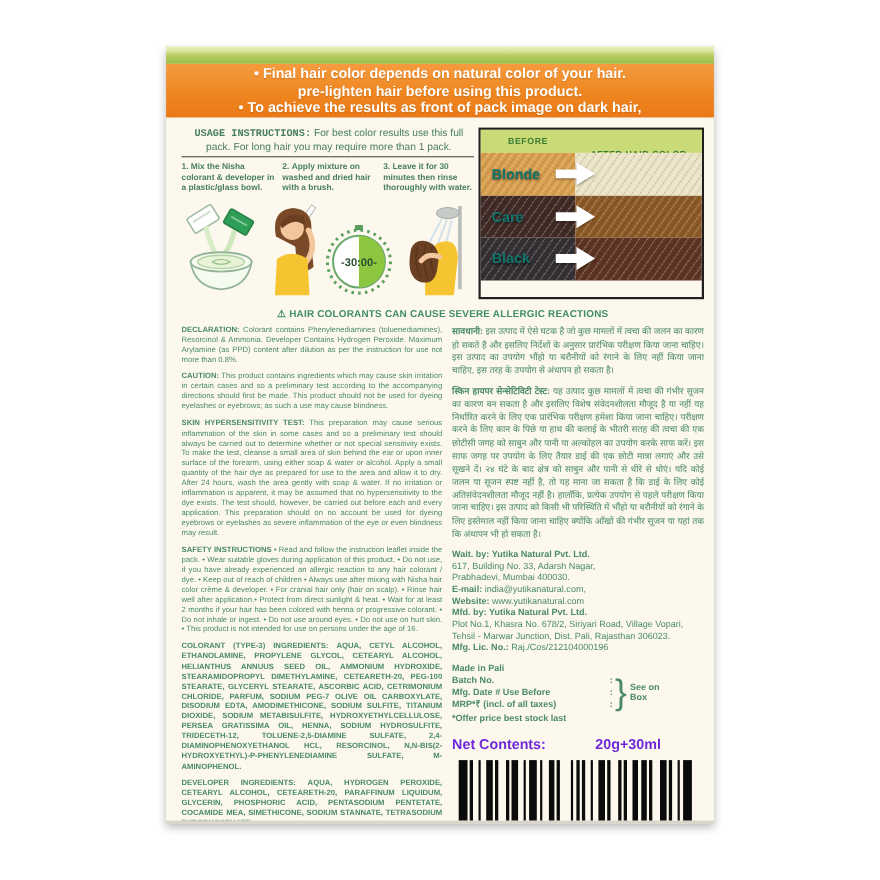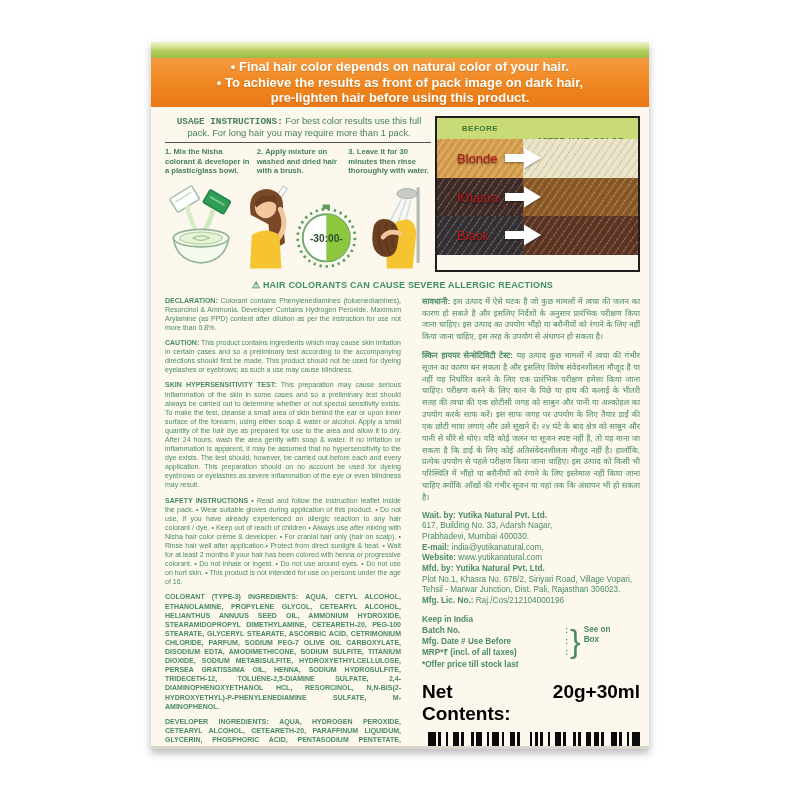--- a/index.html
+++ b/index.html
@@ -90,8 +90,8 @@
 
     <div id="banner">
       <div>• Final hair color depends on natural color of your hair.</div>
+      <div>pre-lighten hair before using this product.</div>
       <div>• To achieve the results as front of pack image on dark hair,</div>
-      <div>pre-lighten hair before using this product.</div>
     </div>
 
     <div id="panel">

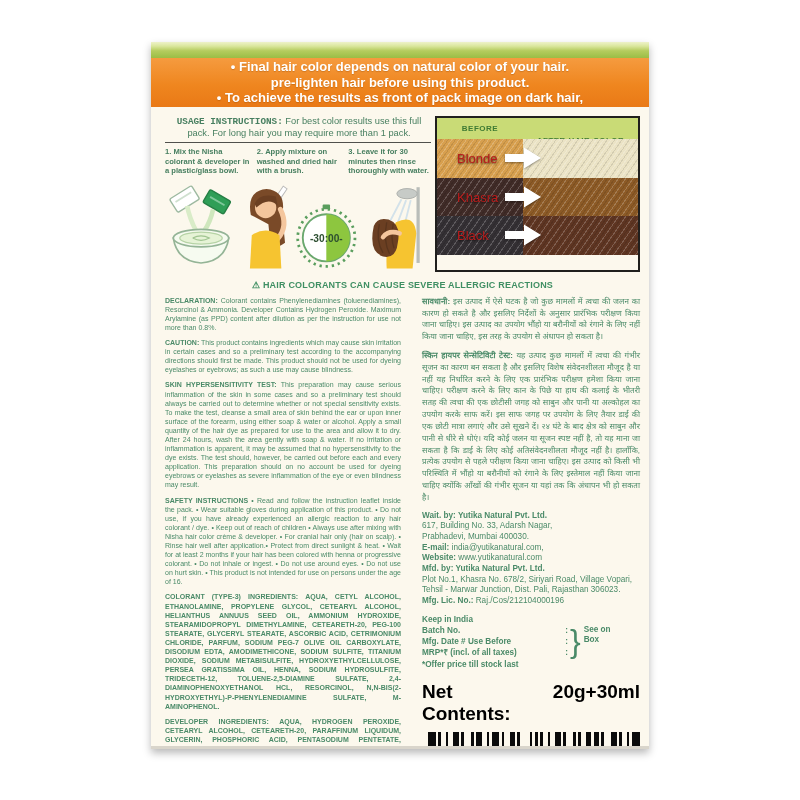--- a/index.html
+++ b/index.html
@@ -42,8 +42,8 @@
   .swatch.after { flex:1; }
   .swatch::after { content:""; position:absolute; inset:0;
     background:repeating-linear-gradient(125deg, rgba(255,255,255,.20) 0 1px, rgba(0,0,0,0) 1px 3px, rgba(0,0,0,.10) 3px 4px, rgba(0,0,0,0) 4px 6px); }
-  .row-label { position:absolute; left:20px; top:50%; transform:translateY(-50%); z-index:3;
-    color:#b91c1c; font-weight:normal; font-size:13px; text-shadow:0 1px 2px rgba(0,0,0,.65); }
+  .row-label { position:absolute; left:10px; top:50%; transform:translateY(-50%); z-index:3;
+    color:#0f766e; font-weight:bold; font-size:13px; text-shadow:0 1px 2px rgba(0,0,0,.65); }
   .row-arrow { position:absolute; left:68px; top:50%; transform:translateY(-50%); z-index:3;
     filter:drop-shadow(0 1px 1px rgba(0,0,0,.4)); }
 

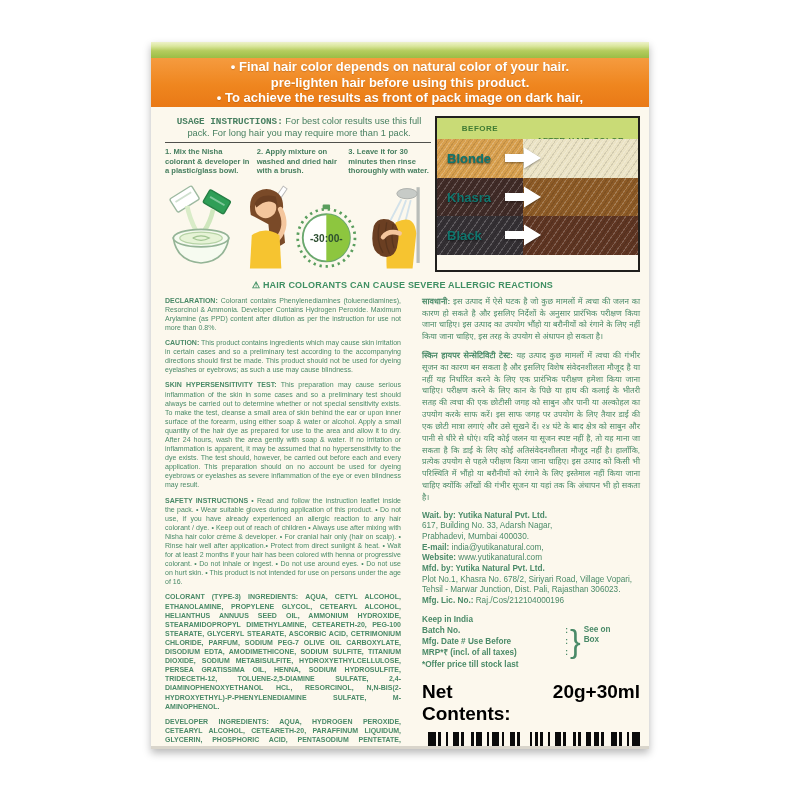--- a/index.html
+++ b/index.html
@@ -194,7 +194,7 @@
           <div class="result-row">
             <div class="swatch before hair" style="background-color: rgb(64, 43, 39);"></div>
             <div class="swatch after hair" style="background-color: rgb(140, 90, 38);"></div>
-            <span class="row-label">Khasra</span>
+            <span class="row-label">Care</span>
             <svg class="row-arrow" width="36" height="21" viewBox="0 0 36 21">
               <polygon points="0,6.5 19,6.5 19,0 36,10.5 19,21 19,14.5 0,14.5" fill="#ffffff"></polygon>
             </svg>

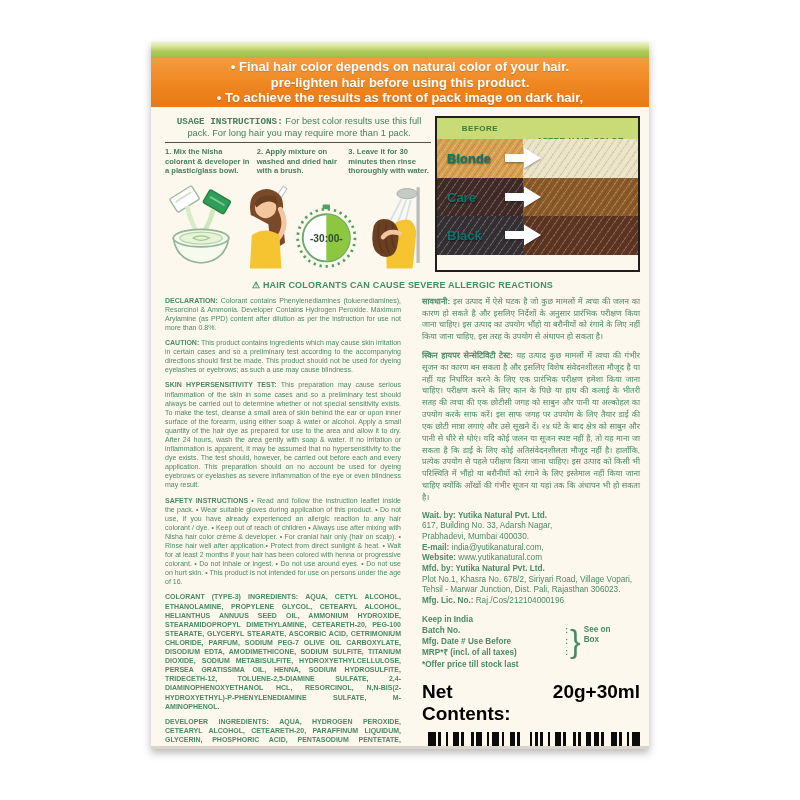--- a/index.html
+++ b/index.html
@@ -57,7 +57,7 @@
   #col-left p { margin-bottom:6px; }
   #col-left .b { font-weight:bold; }
   #col-left .ing { font-weight:bold; }
-  #col-right { flex:1; color:#4a8a68;margin-left:12px; }
+  #col-right { flex:1; color:#4a8a68; }
 
   .hindi-para { font-size:8px; line-height:1.48; text-align:justify; margin-bottom:7px; }
   .hindi-para .b { font-weight:bold; }

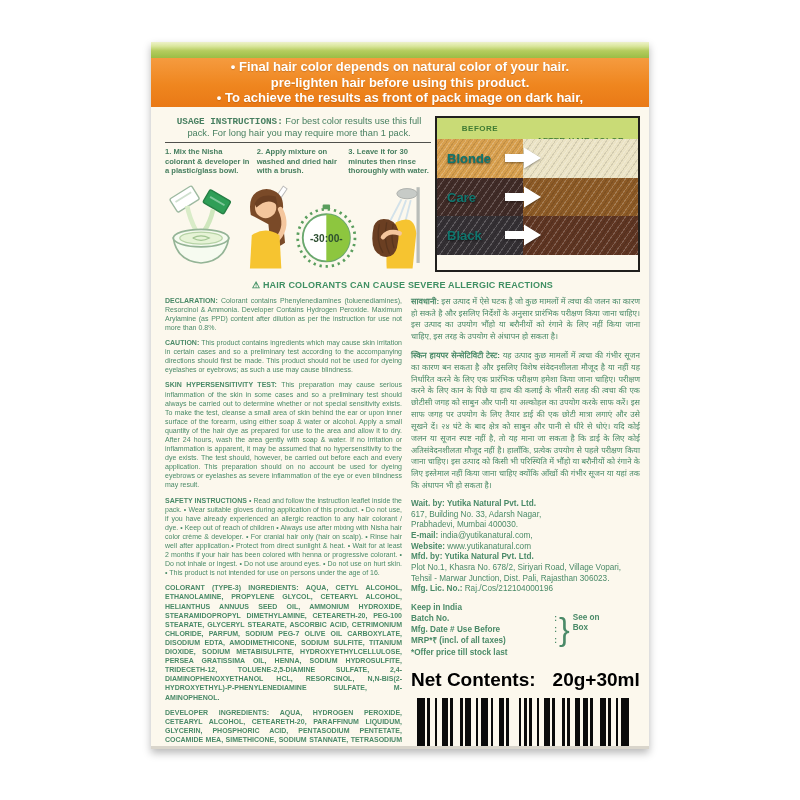--- a/index.html
+++ b/index.html
@@ -267,7 +267,7 @@
           </div>
 
           <div id="origin-block">
-            <div>Keep in India</div>
+            <div>Made in Pali</div>
             <div id="origin-rows-wrap">
               <div id="origin-rows">
                 <div class="origin-row">

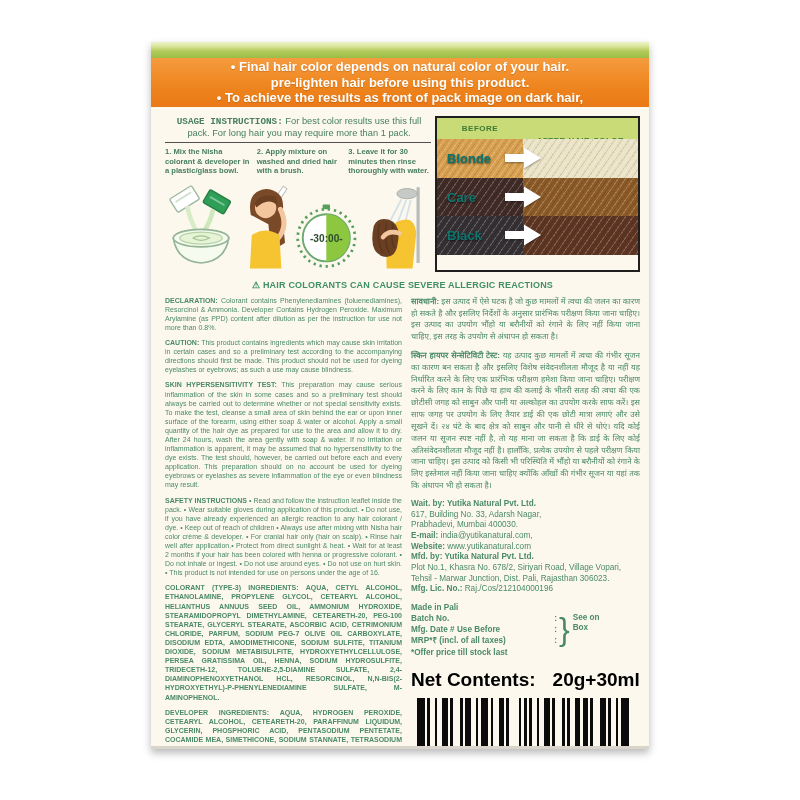--- a/index.html
+++ b/index.html
@@ -67,7 +67,7 @@
   #company-block .bt { font-weight:bold; }
 
   #origin-block { margin-top:7px; font-size:8.2px; font-weight:bold; line-height:1.35; display:block; }
-  #origin-rows-wrap { display:flex; align-items:flex-start; }
+  #origin-rows-wrap { display:flex; align-items:center; }
   #origin-rows { width:146px; }
   .origin-row { display:flex; justify-content:space-between; }
   #brace { font-size:32px; font-weight:normal; color:#4a8a68; line-height:1; margin:0 3px 0 2px; }

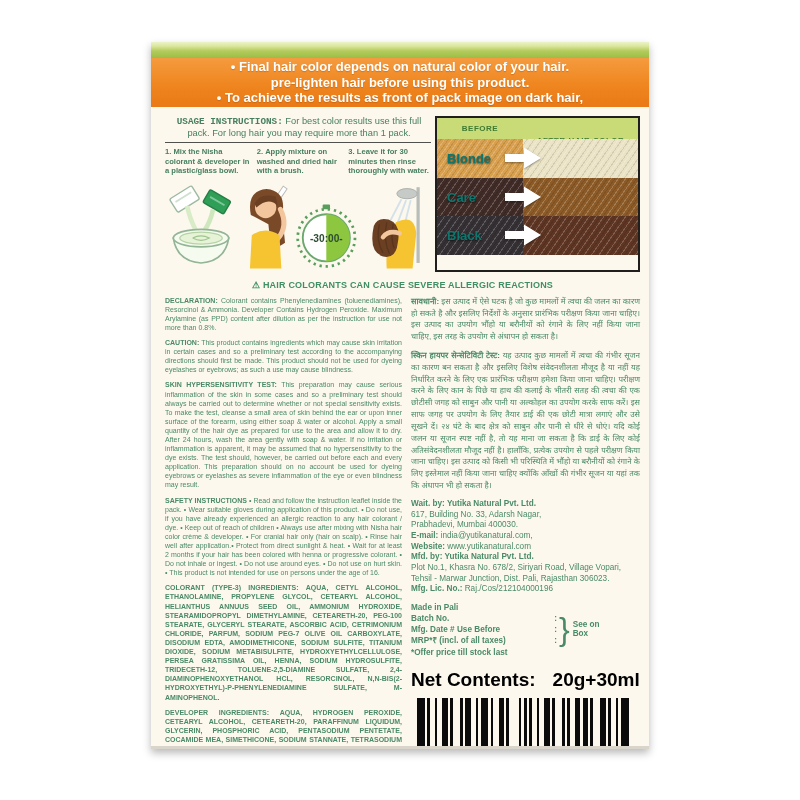--- a/index.html
+++ b/index.html
@@ -289,7 +289,7 @@
                 <div>Box</div>
               </div>
             </div>
-            <div id="offer-note">*Offer price till stock last</div>
+            <div id="offer-note">*Offer price best stock last</div>
           </div>
 
           <div id="net-contents">

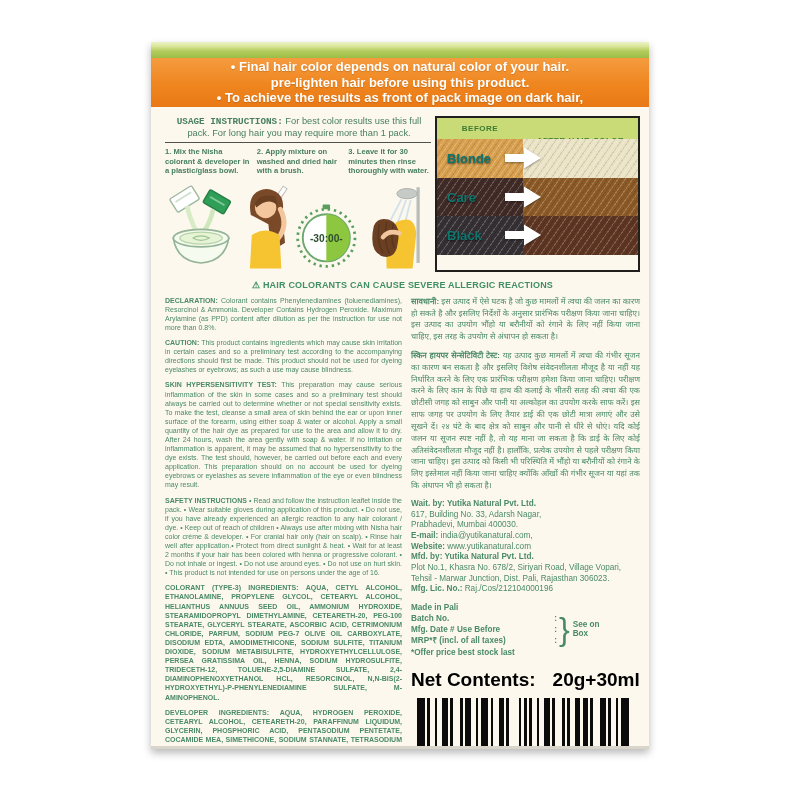--- a/index.html
+++ b/index.html
@@ -74,7 +74,7 @@
   #brace-note { font-size:8.2px; font-weight:bold; line-height:1.2; }
   #offer-note { margin-top:1px; }
 
-  #net-contents { display:flex; gap:17px; margin-top:11px; font-size:19px; font-weight:bold; color:#000000; }
+  #net-contents { display:flex; gap:45px; margin-top:11px; font-size:13px; font-weight:bold; color:#6d28d9; }
 
   #barcode { margin-top:7px; margin-left:6px; width:212px; }
   #barcode-bars { display:flex; height:57px; align-items:stretch; }

